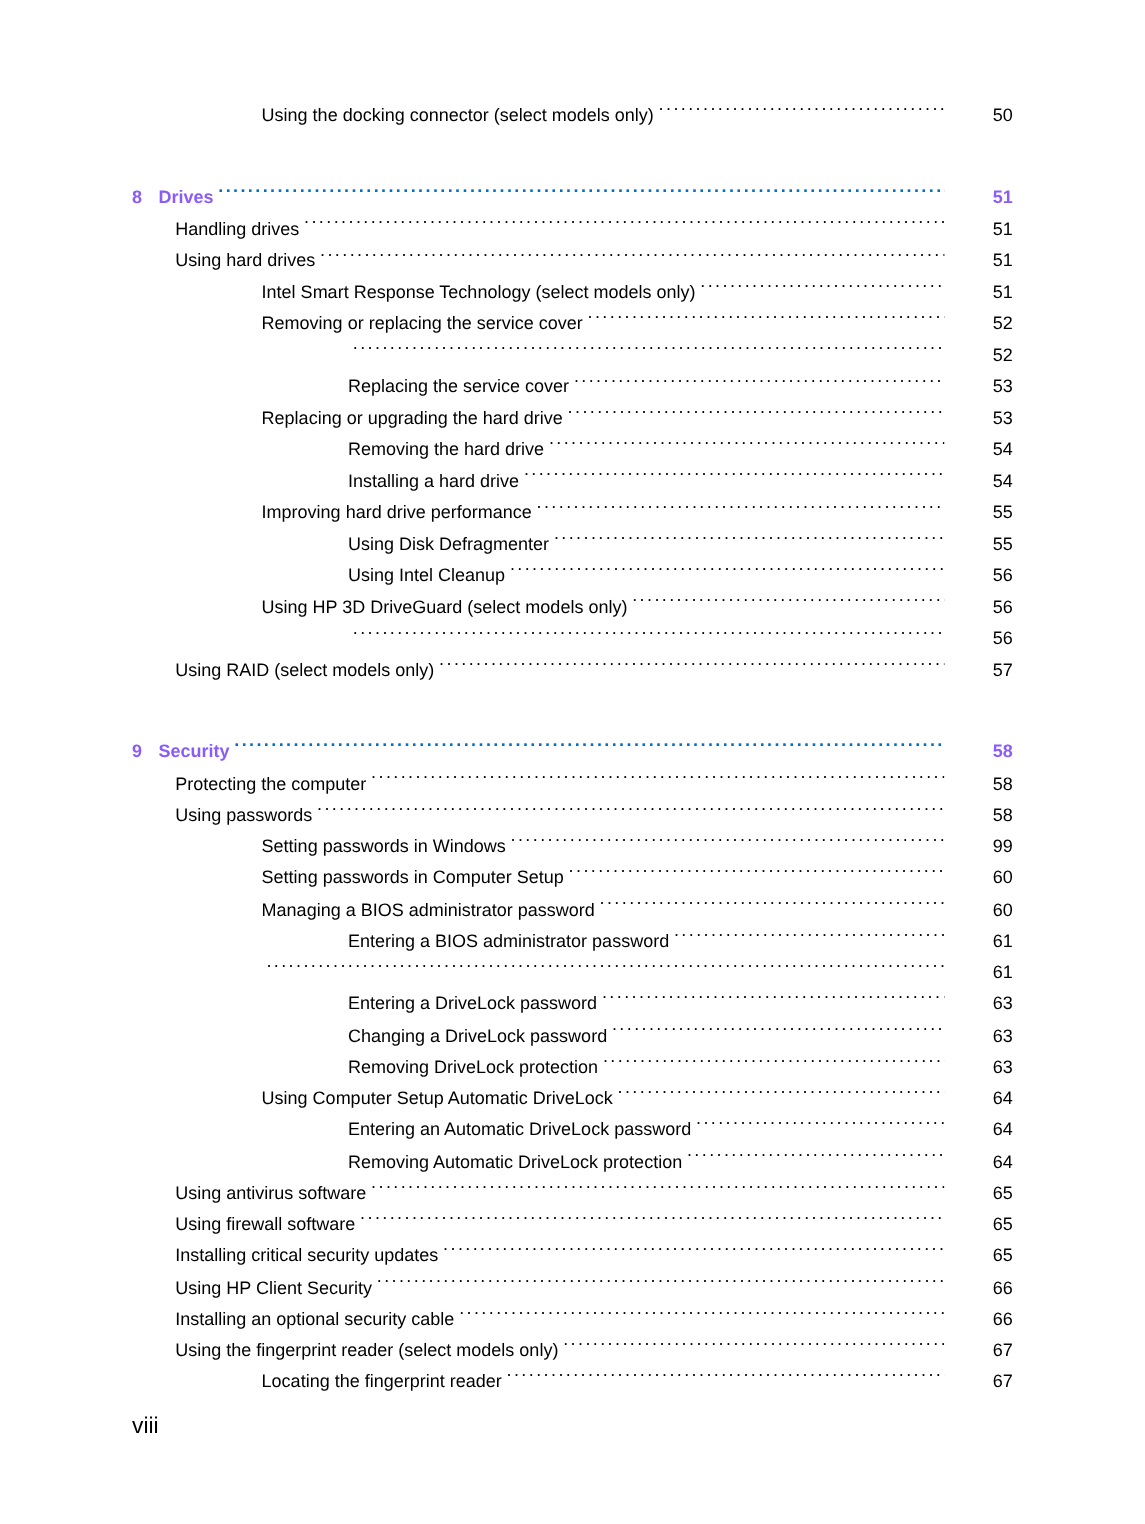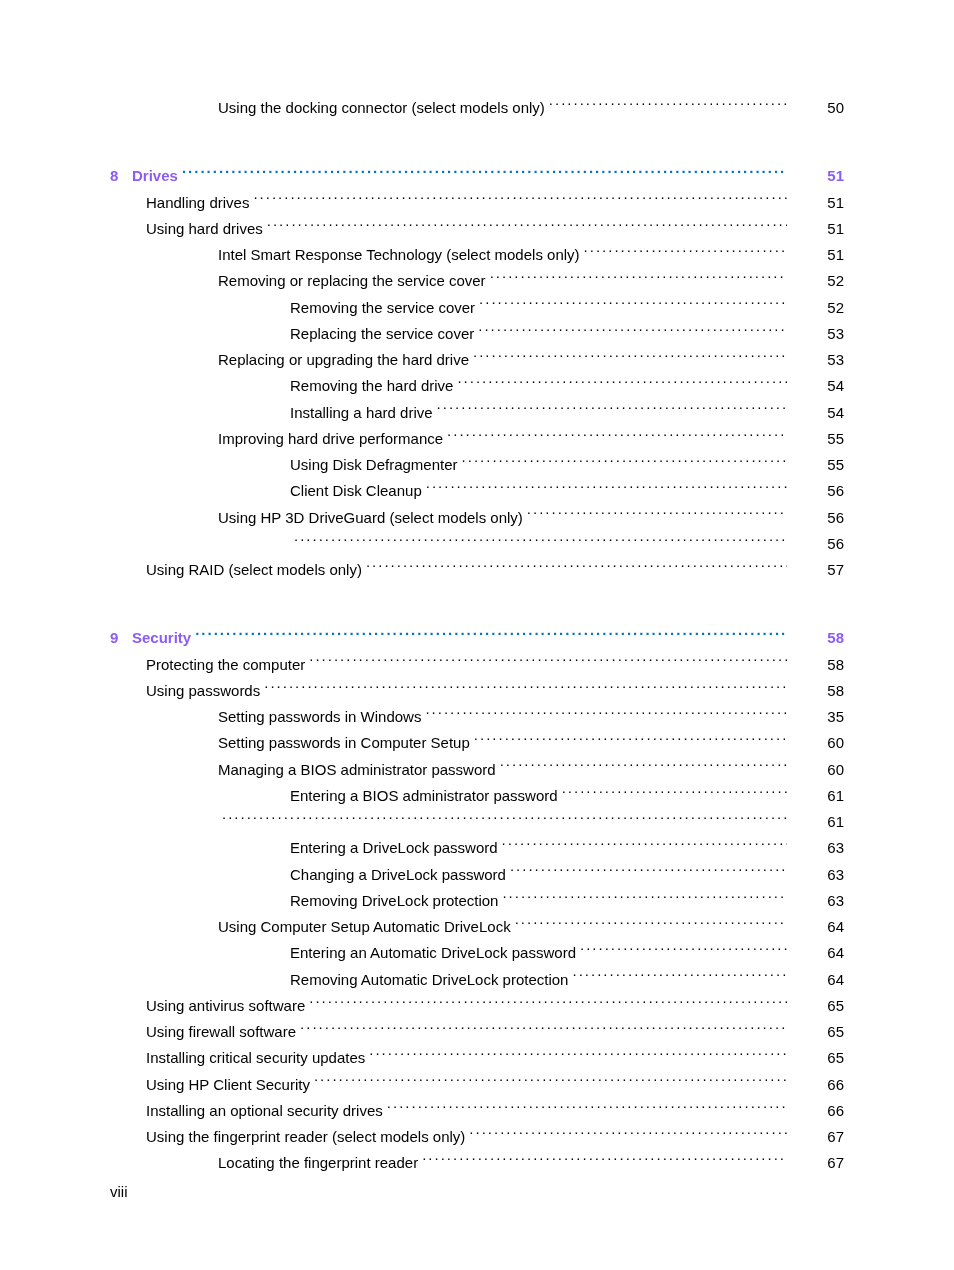--- a/index.html
+++ b/index.html
@@ -14,7 +14,7 @@
     position: absolute;
     left: 110px;
     right: 110px;
-    top: 95px;
+    top: 84px;
   }
   .toc-row {
     display: flex;

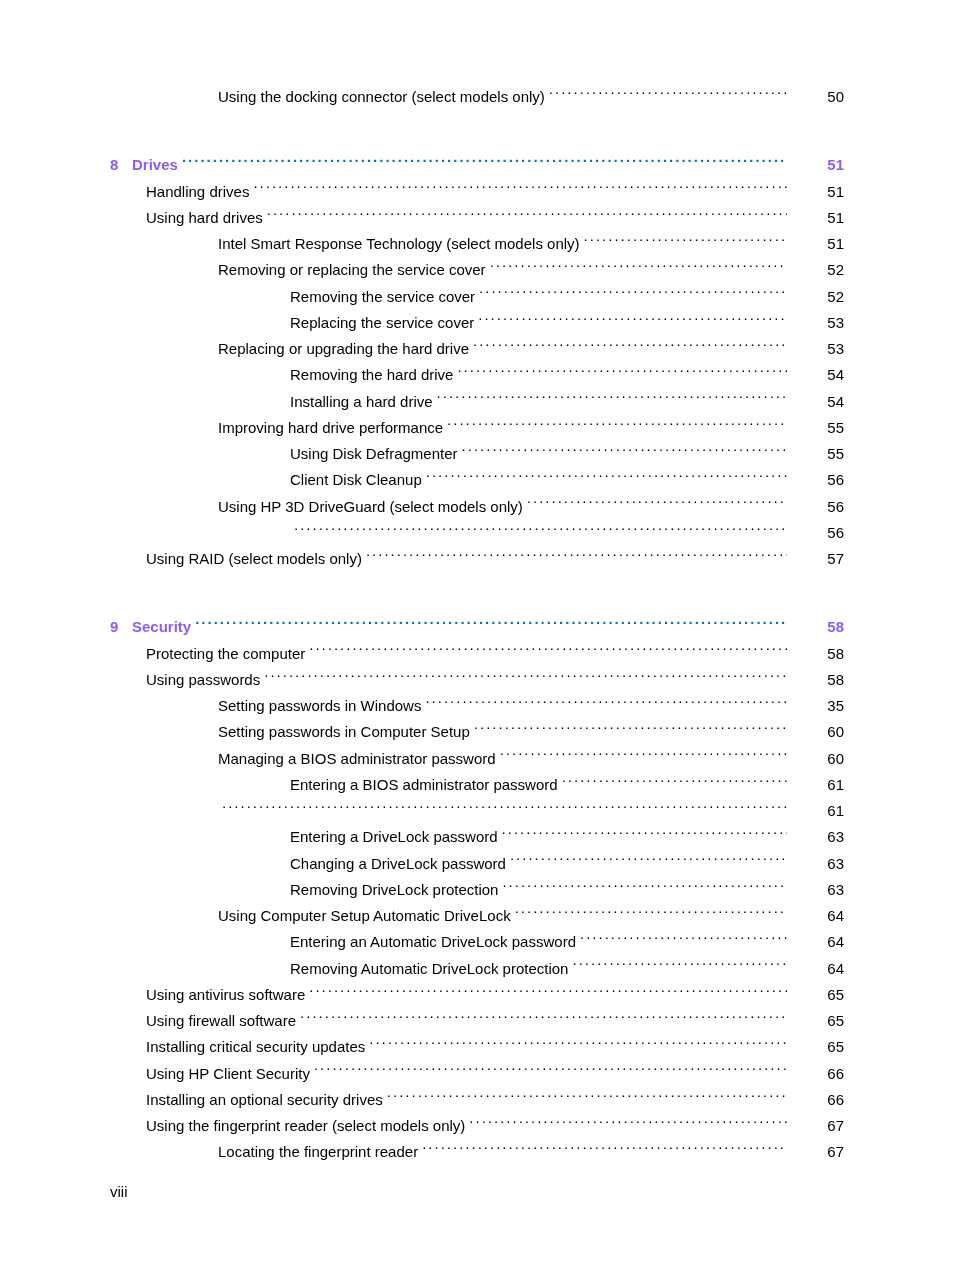--- a/index.html
+++ b/index.html
@@ -95,7 +95,6 @@
         <span class="toc-page">52</span>
       </div>
       <div class="toc-row lvl3">
-        <span class="toc-title">Removing the service cover</span>
         <span class="toc-leader"></span>
         <span class="toc-page">52</span>
       </div>

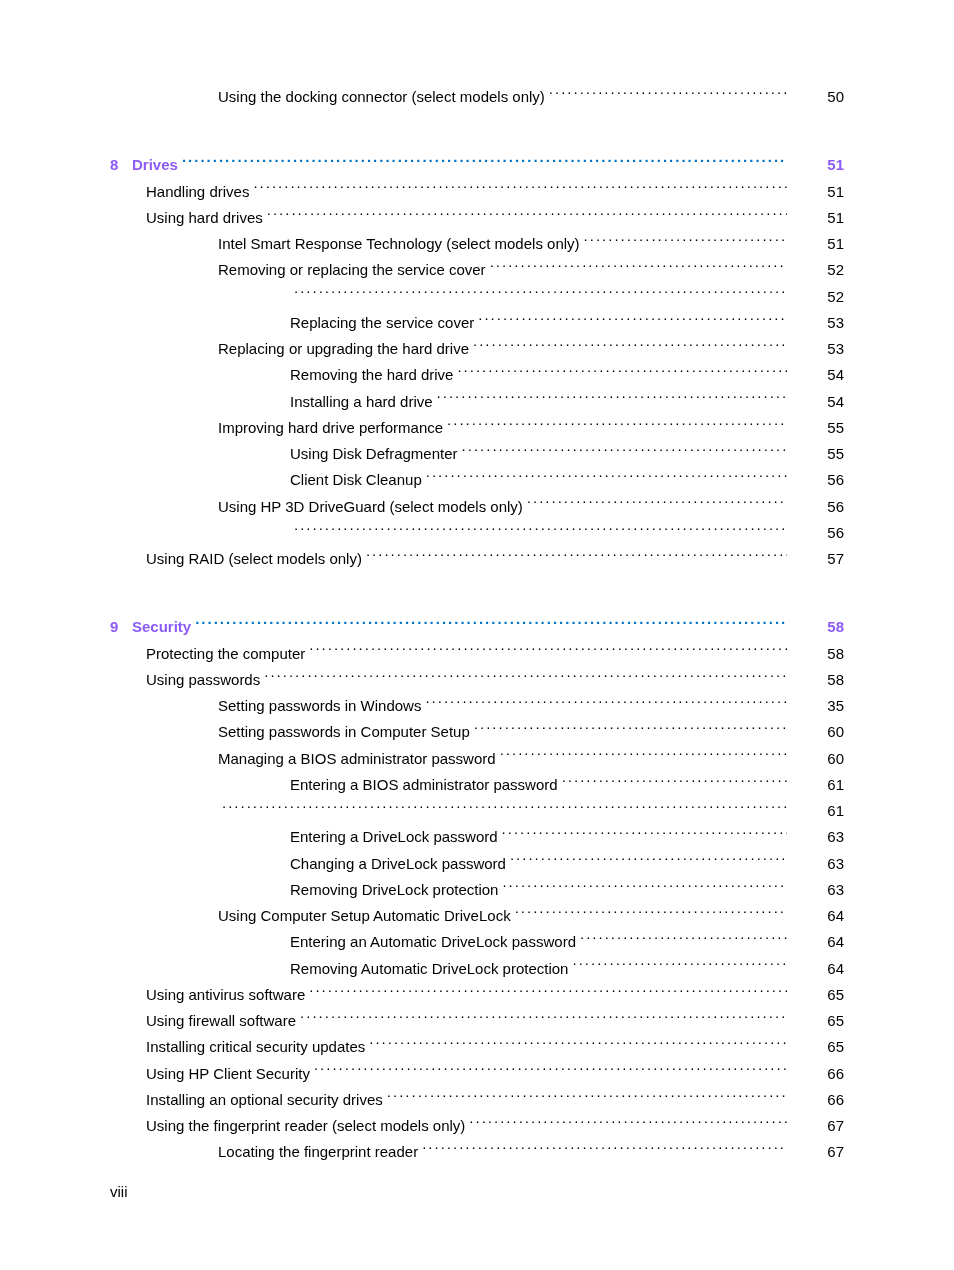--- a/index.html
+++ b/index.html
@@ -129,7 +129,7 @@
         <span class="toc-page">55</span>
       </div>
       <div class="toc-row lvl3">
-        <span class="toc-title">Client Disk Cleanup</span>
+        <span class="toc-title">Using Intel Cleanup</span>
         <span class="toc-leader"></span>
         <span class="toc-page">56</span>
       </div>

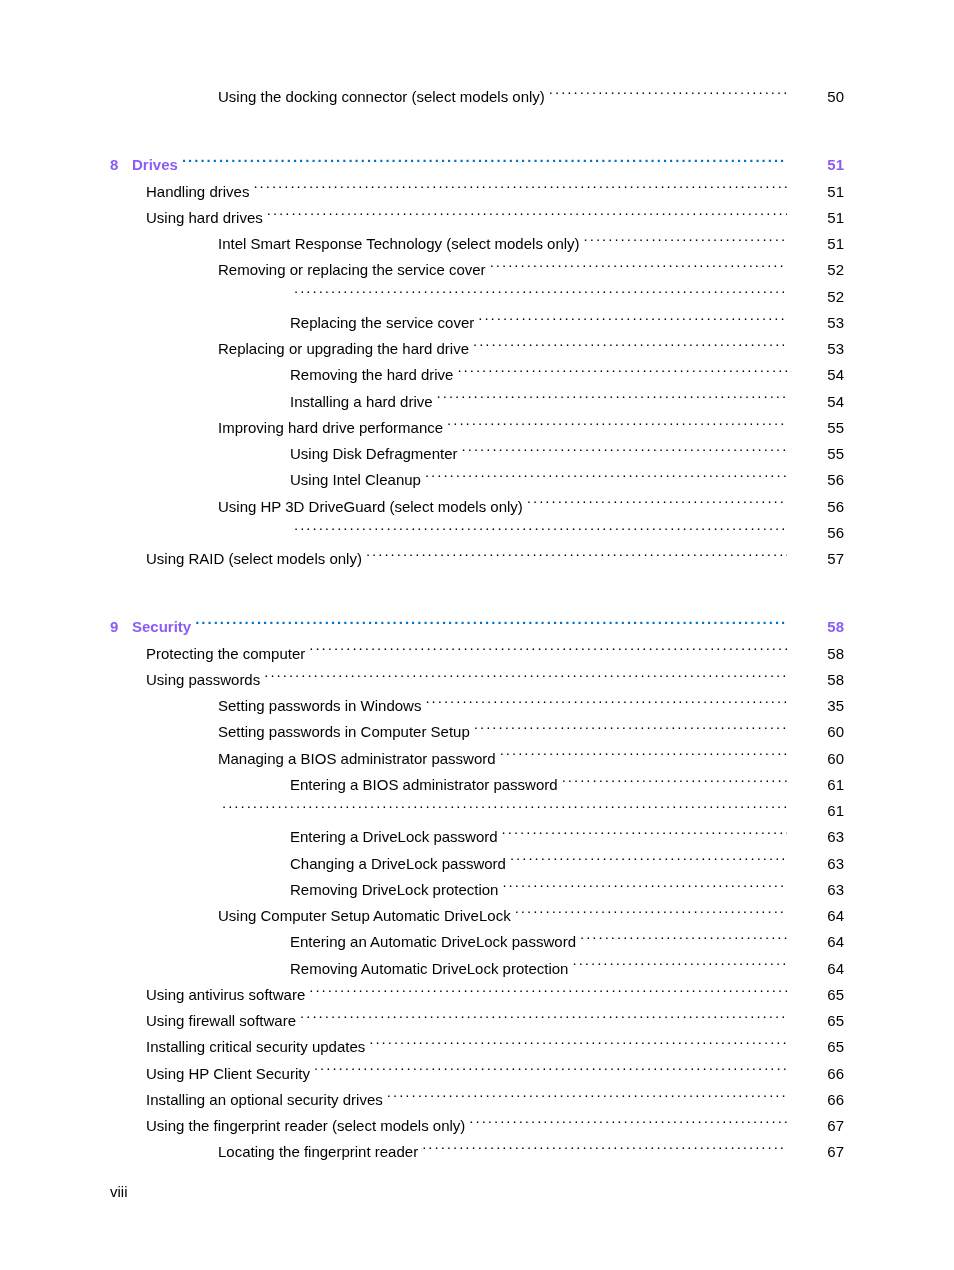--- a/index.html
+++ b/index.html
@@ -170,7 +170,7 @@
       <div class="toc-row lvl2">
         <span class="toc-title">Setting passwords in Windows</span>
         <span class="toc-leader"></span>
-        <span class="toc-page">35</span>
+        <span class="toc-page">99</span>
       </div>
       <div class="toc-row lvl2">
         <span class="toc-title">Setting passwords in Computer Setup</span>

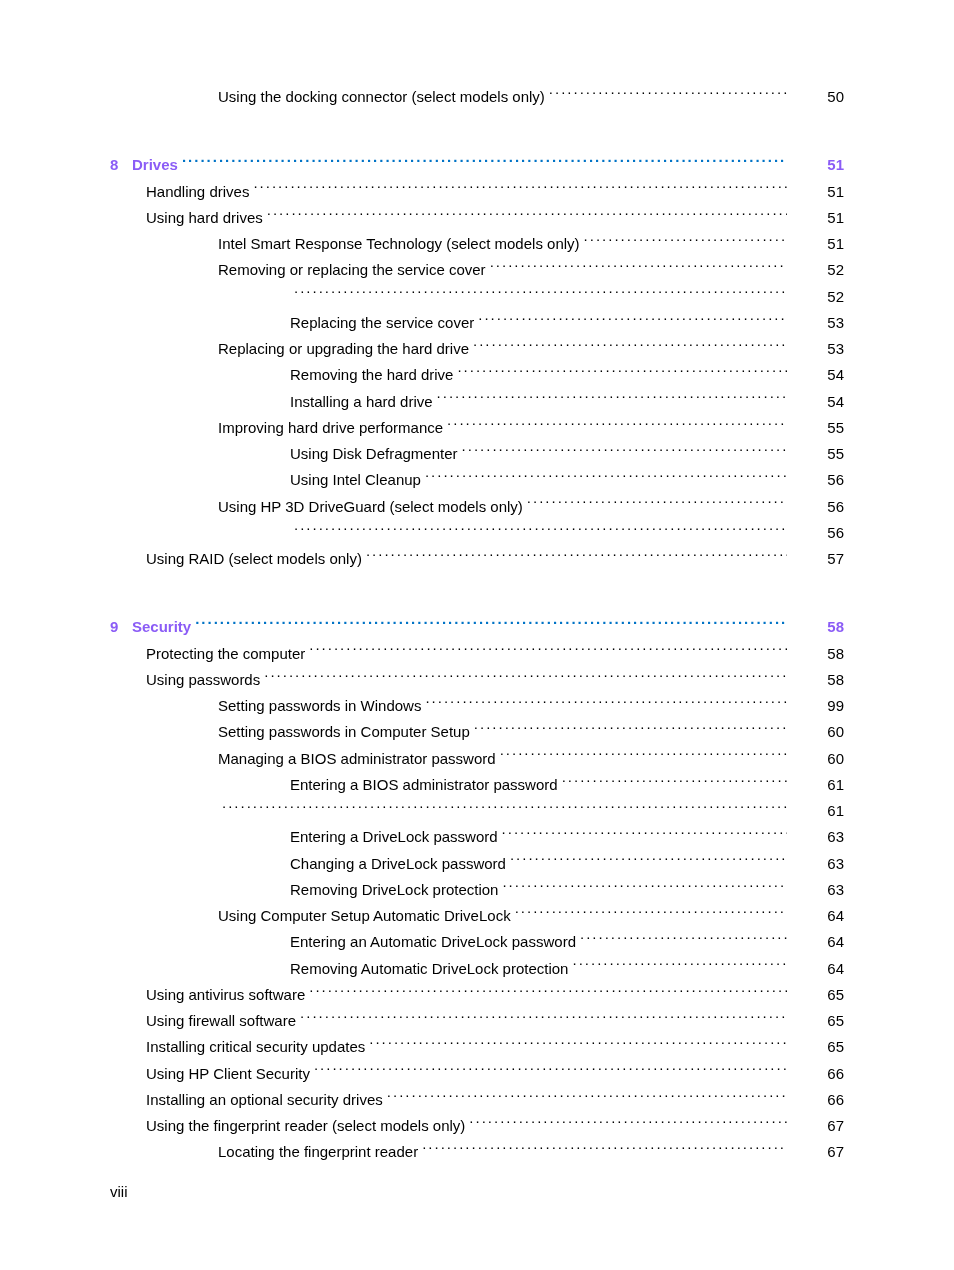--- a/index.html
+++ b/index.html
@@ -242,7 +242,7 @@
         <span class="toc-page">66</span>
       </div>
       <div class="toc-row lvl1">
-        <span class="toc-title">Installing an optional security drives</span>
+        <span class="toc-title">Installing an optional security cable</span>
         <span class="toc-leader"></span>
         <span class="toc-page">66</span>
       </div>

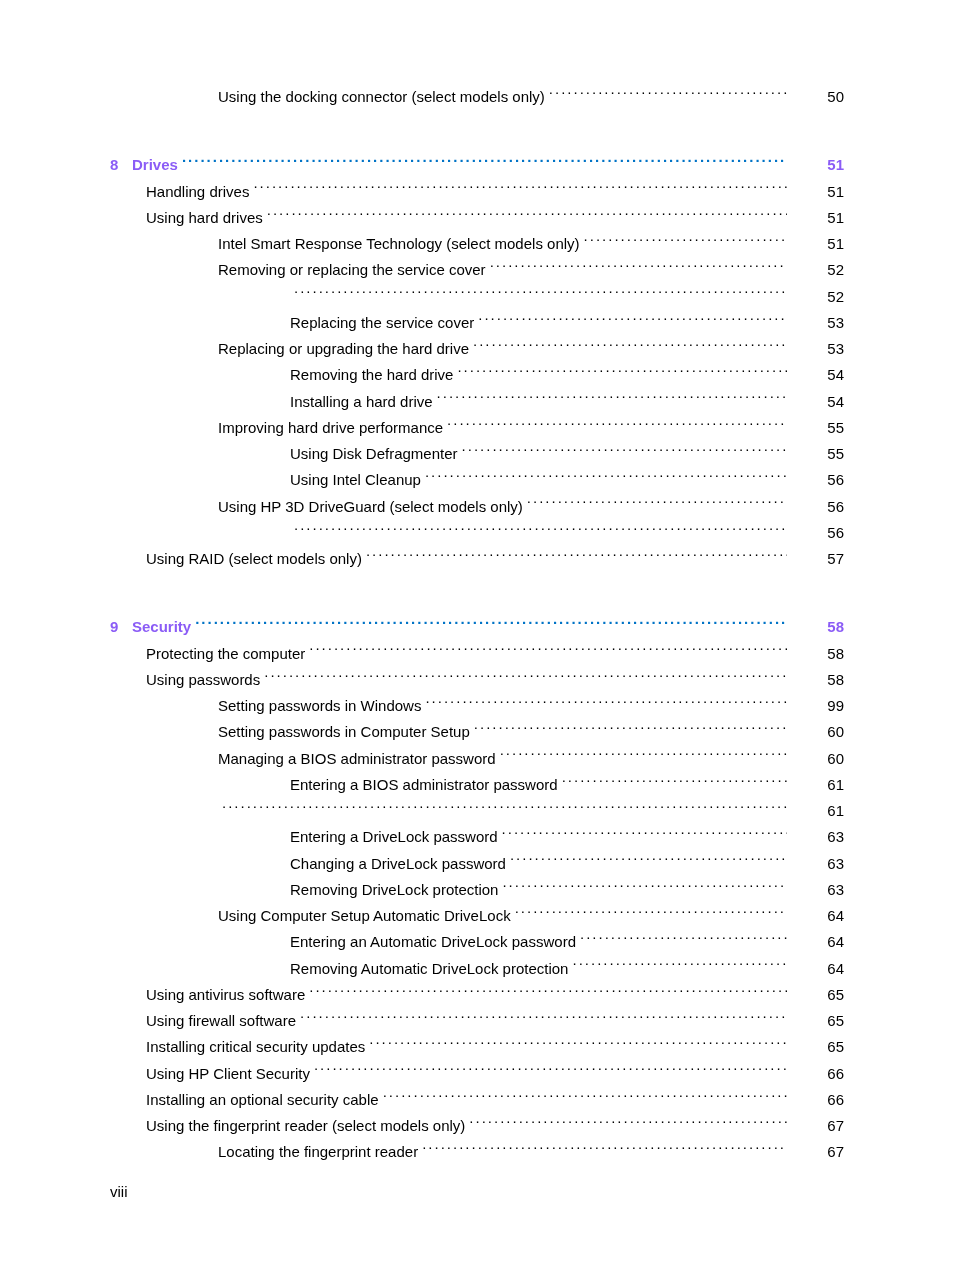--- a/index.html
+++ b/index.html
@@ -52,7 +52,7 @@
     position: absolute;
     left: 110px;
     bottom: 70px;
-    font-size: 15px;
+    font-size: 19px;
   }
 </style>
 </head>

